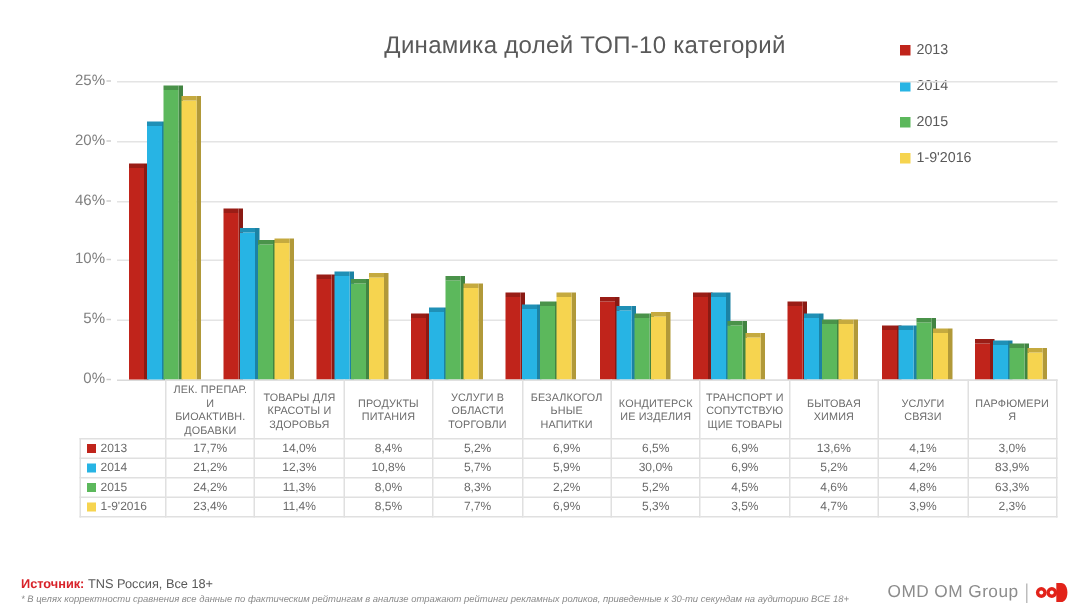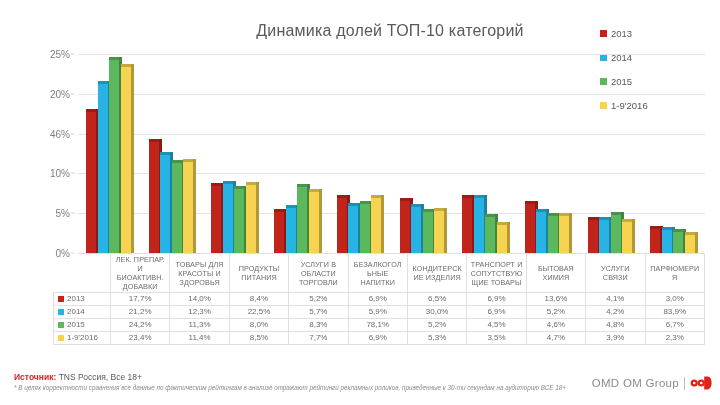--- a/index.html
+++ b/index.html
@@ -485,7 +485,7 @@
             <td class="rowhead"><span class="row-sw" style="background: rgb(39, 180, 228);"></span><span>2014</span></td>
             <td class="val">21,2%</td>
             <td class="val">12,3%</td>
-            <td class="val">22,5%</td>
+            <td class="val">10,8%</td>
             <td class="val">5,7%</td>
             <td class="val">5,9%</td>
             <td class="val">30,0%</td>

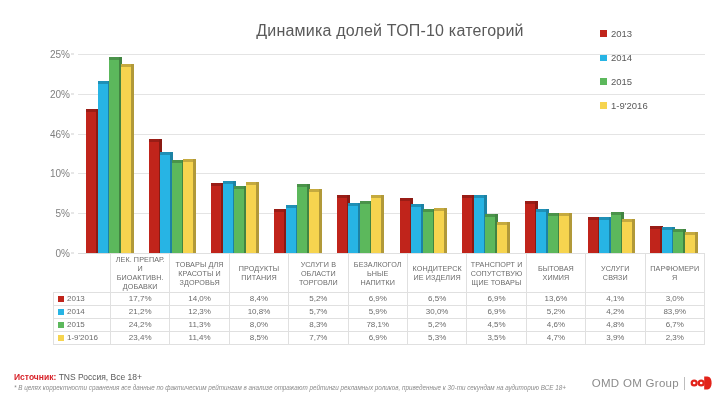--- a/index.html
+++ b/index.html
@@ -500,7 +500,7 @@
             <td class="val">11,3%</td>
             <td class="val">8,0%</td>
             <td class="val">8,3%</td>
-            <td class="val">78,1%</td>
+            <td class="val">2,2%</td>
             <td class="val">5,2%</td>
             <td class="val">4,5%</td>
             <td class="val">4,6%</td>

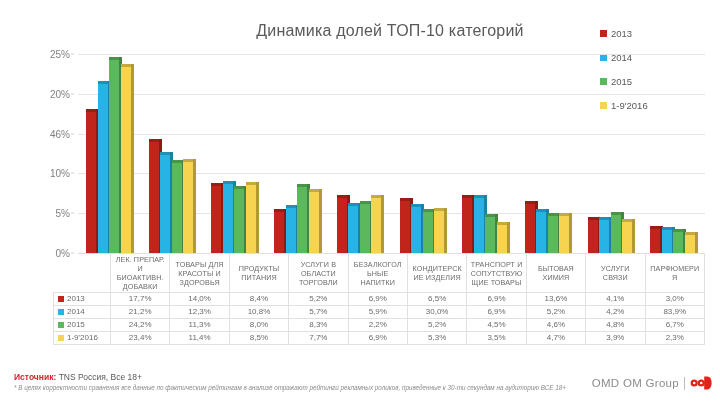--- a/index.html
+++ b/index.html
@@ -505,7 +505,7 @@
             <td class="val">4,5%</td>
             <td class="val">4,6%</td>
             <td class="val">4,8%</td>
-            <td class="val">6,7%</td>
+            <td class="val">63,3%</td>
           </tr>
           <tr>
             <td class="rowhead"><span class="row-sw" style="background: rgb(246, 212, 79);"></span><span>1-9'2016</span></td>

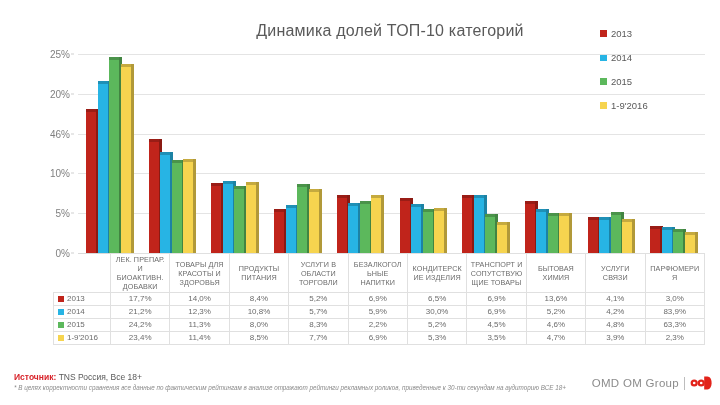--- a/index.html
+++ b/index.html
@@ -124,7 +124,7 @@
   }
 
   
-  #footer { position: absolute; left: 14px; top: 372px; width: 700px; }
+  #footer { position: absolute; left: 14px; top: 384px; width: 700px; }
   #source-line { font-size: 8.5px; color: #595959; }
   #source-label { color: #d8232a; font-weight: bold; }
   #footnote {

